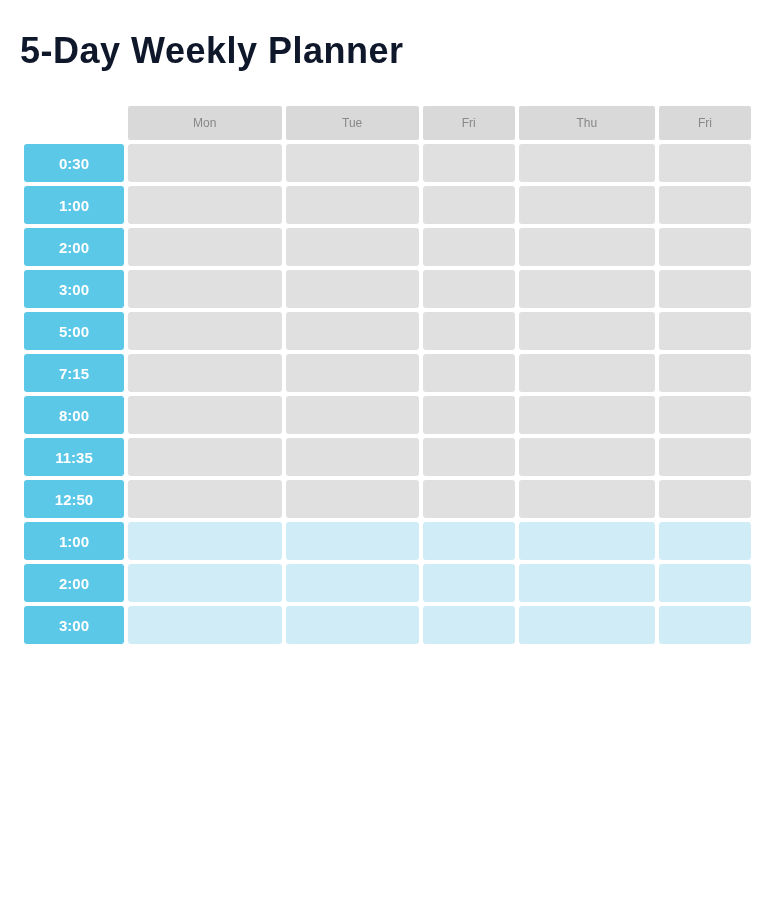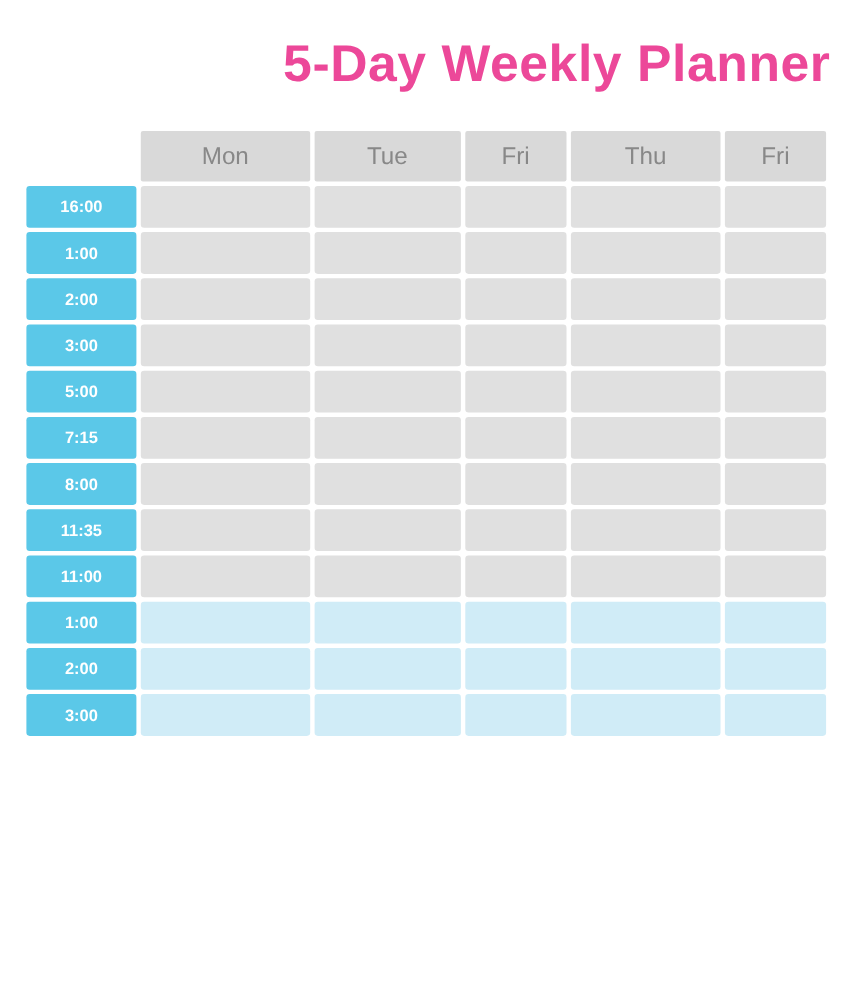--- a/index.html
+++ b/index.html
@@ -24,10 +24,10 @@
     }
 
     .page-title {
-      text-align: right;
-      font-size: 47px;
+      text-align: left;
+      font-size: 36px;
       font-weight: bold;
-      color: #ec4899;
+      color: #0f172a;
       margin-bottom: 30px;
       letter-spacing: 0.5px;
     }

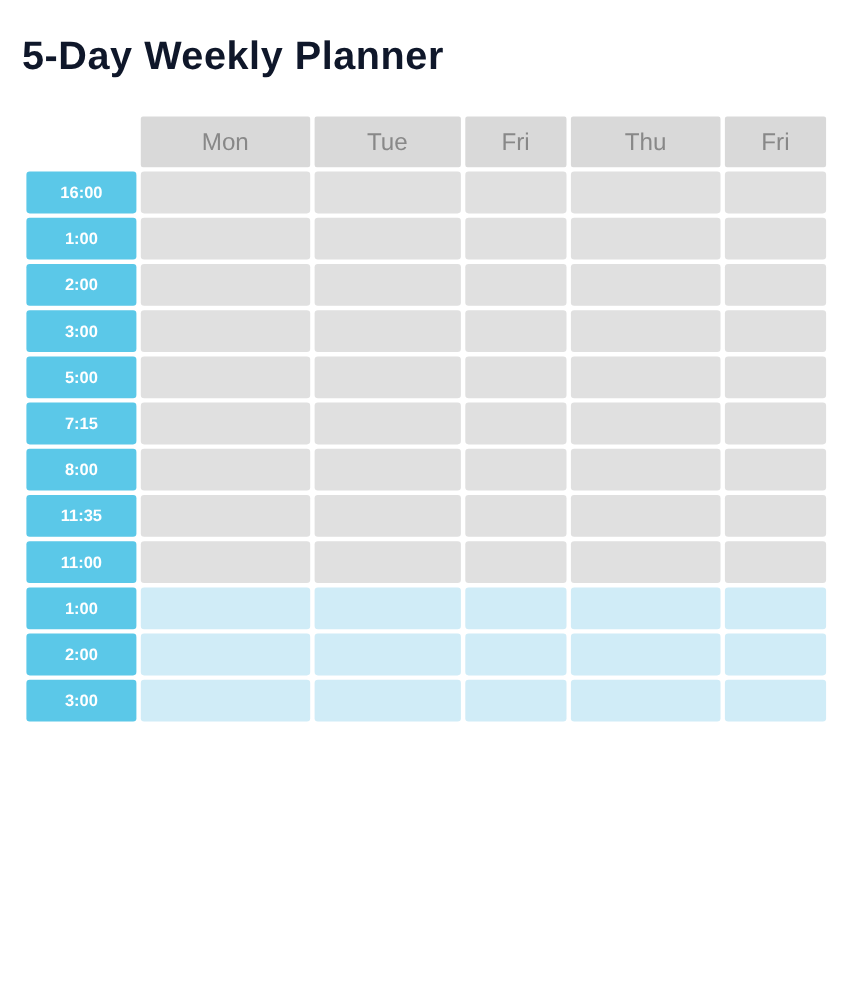--- a/index.html
+++ b/index.html
@@ -41,7 +41,7 @@
     .planner-table thead th {
       background: #d9d9d9;
       color: #888;
-      font-size: 22px;
+      font-size: 12px;
       font-weight: normal;
       text-align: center;
       padding: 10px 0;

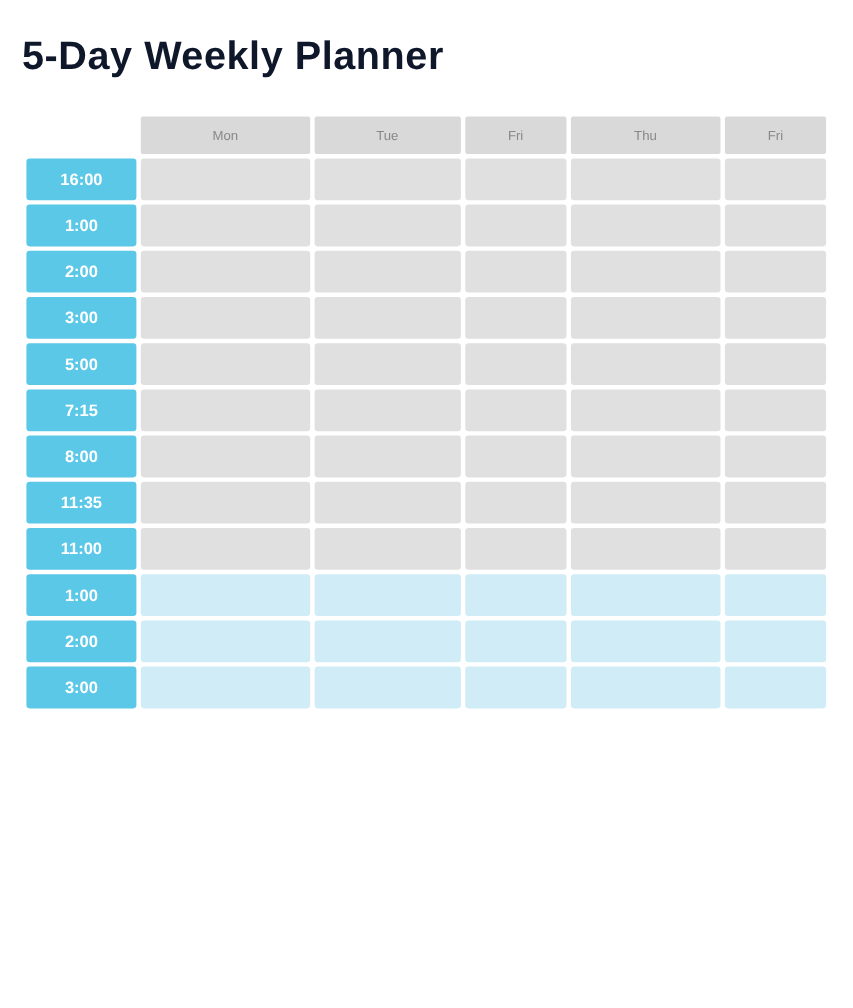--- a/index.html
+++ b/index.html
@@ -103,7 +103,7 @@
     <tbody id="planner-body">
 
     <tr>
-          <td class="time-cell">16:00</td>
+          <td class="time-cell">0:30</td>
           <td class="day-cell"></td>
           <td class="day-cell"></td>
           <td class="day-cell"></td>

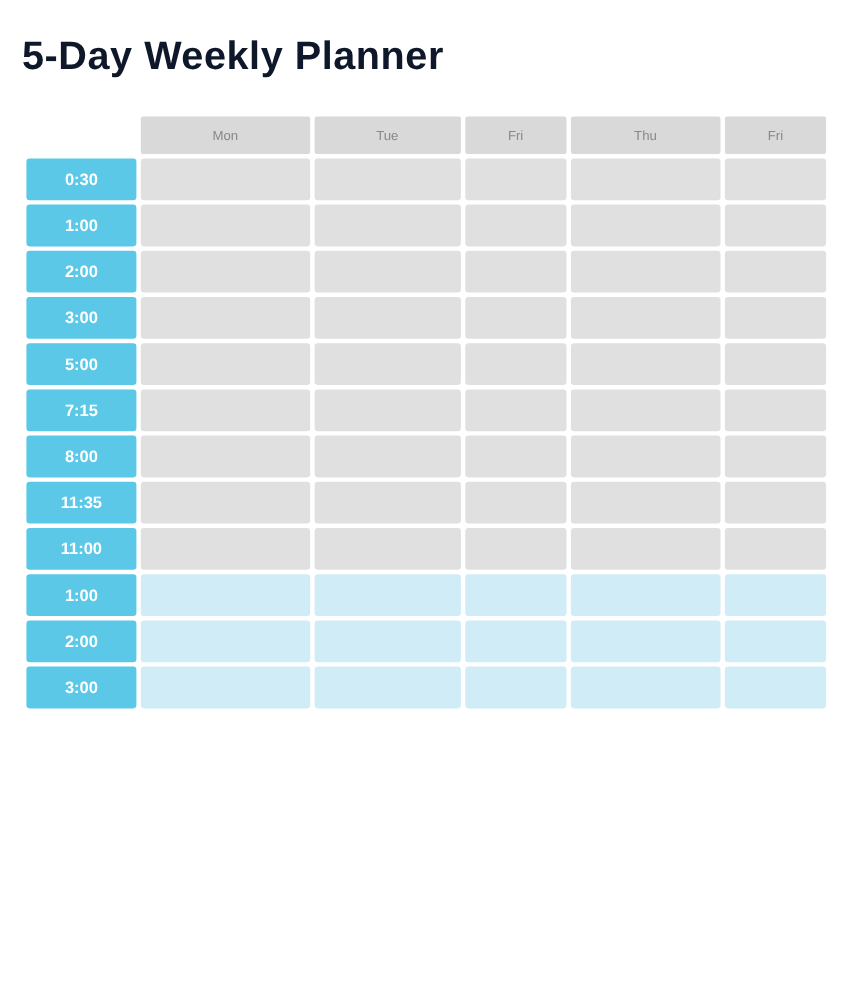--- a/index.html
+++ b/index.html
@@ -167,7 +167,7 @@
           <td class="day-cell"></td>
         </tr>
         <tr>
-          <td class="time-cell">11:00</td>
+          <td class="time-cell">12:50</td>
           <td class="day-cell"></td>
           <td class="day-cell"></td>
           <td class="day-cell"></td>

